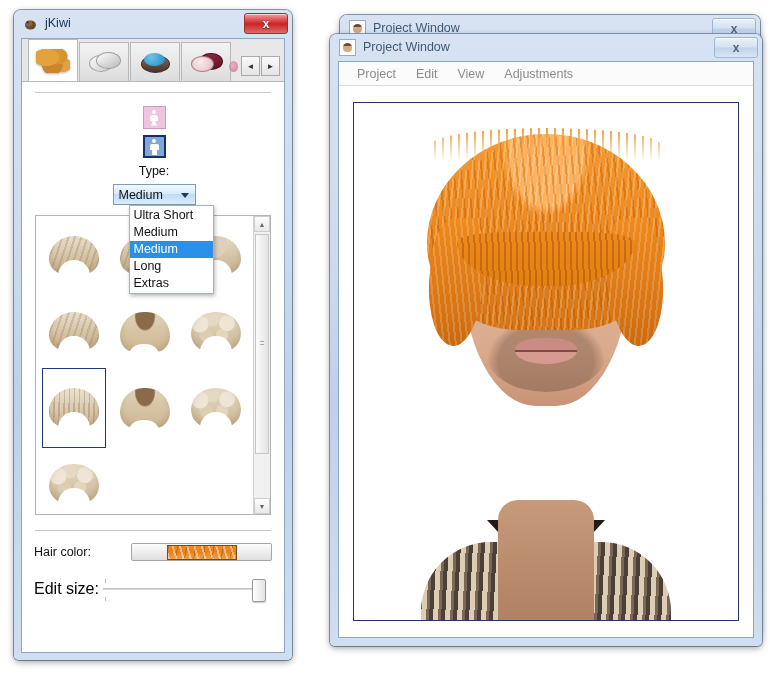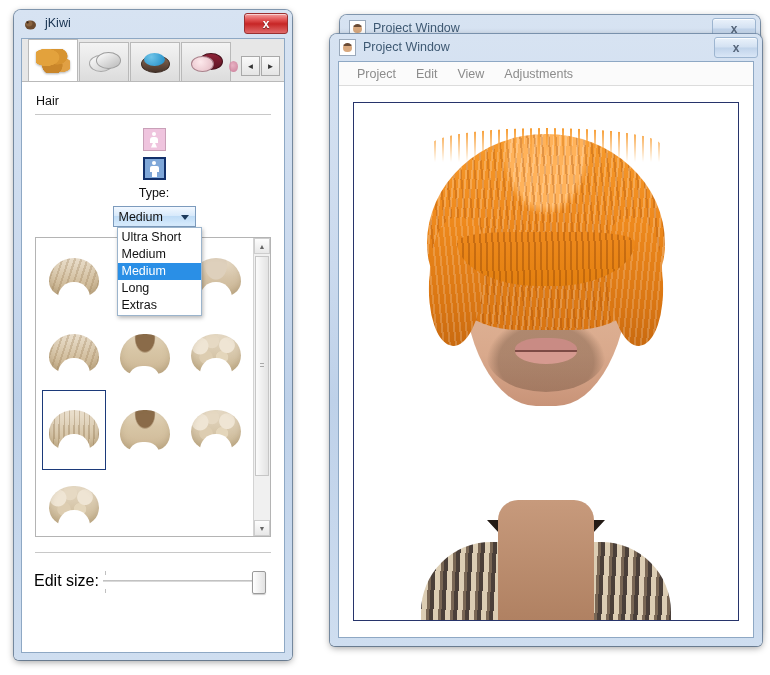--- a/index.html
+++ b/index.html
@@ -577,7 +577,6 @@
       </div>
 
       <div class="panel">
-        <div class="sect-title">Hair</div>
         <div class="hr"></div>
 
         <div class="ctrlrow">

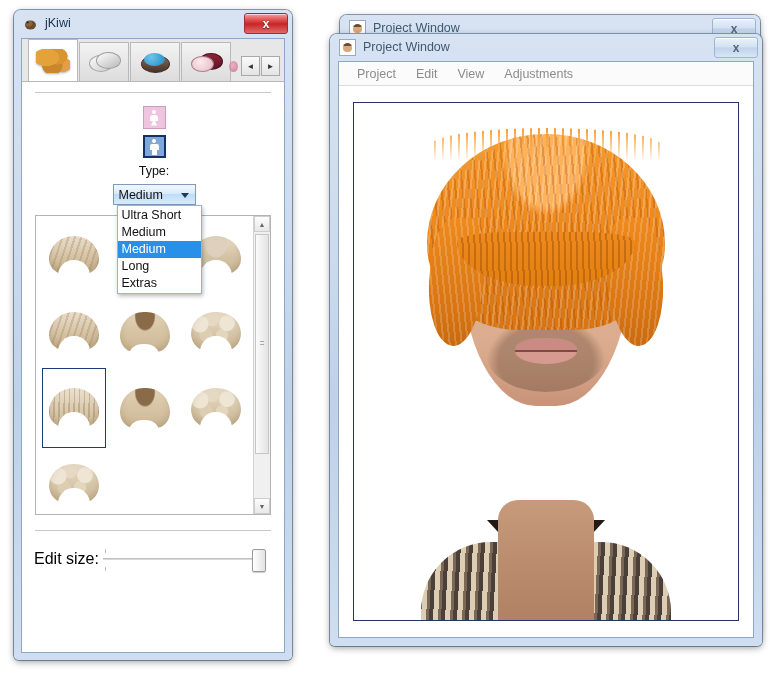--- a/index.html
+++ b/index.html
@@ -194,7 +194,7 @@
     border-top:5px solid #1b3a5c;
   }
   .droplist{
-    position:absolute;left:4px;top:21px;width:83px;
+    position:absolute;left:16px;top:21px;width:83px;
     background:#fff;border:1px solid #9bb4cc;
     box-shadow:1px 2px 4px rgba(0,0,0,.28);
     z-index:45;

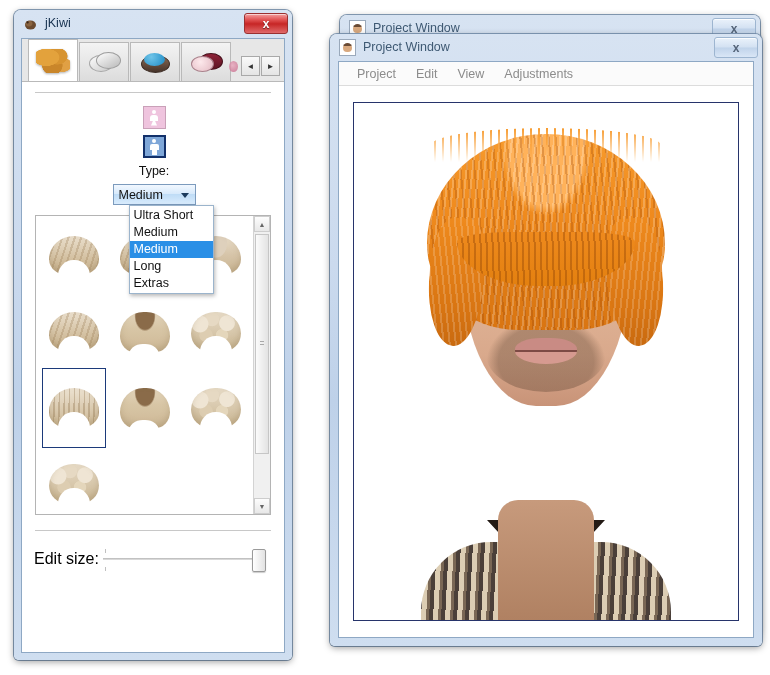--- a/index.html
+++ b/index.html
@@ -682,6 +682,12 @@
 
         <div class="bhr"></div>
 
+        <div class="frow">
+          <span class="fl">Hair color:</span>
+          <span class="swatchbtn">
+            <span class="swatch"></span>
+          </span>
+        </div>
 
 
         <div class="sliderrow">

